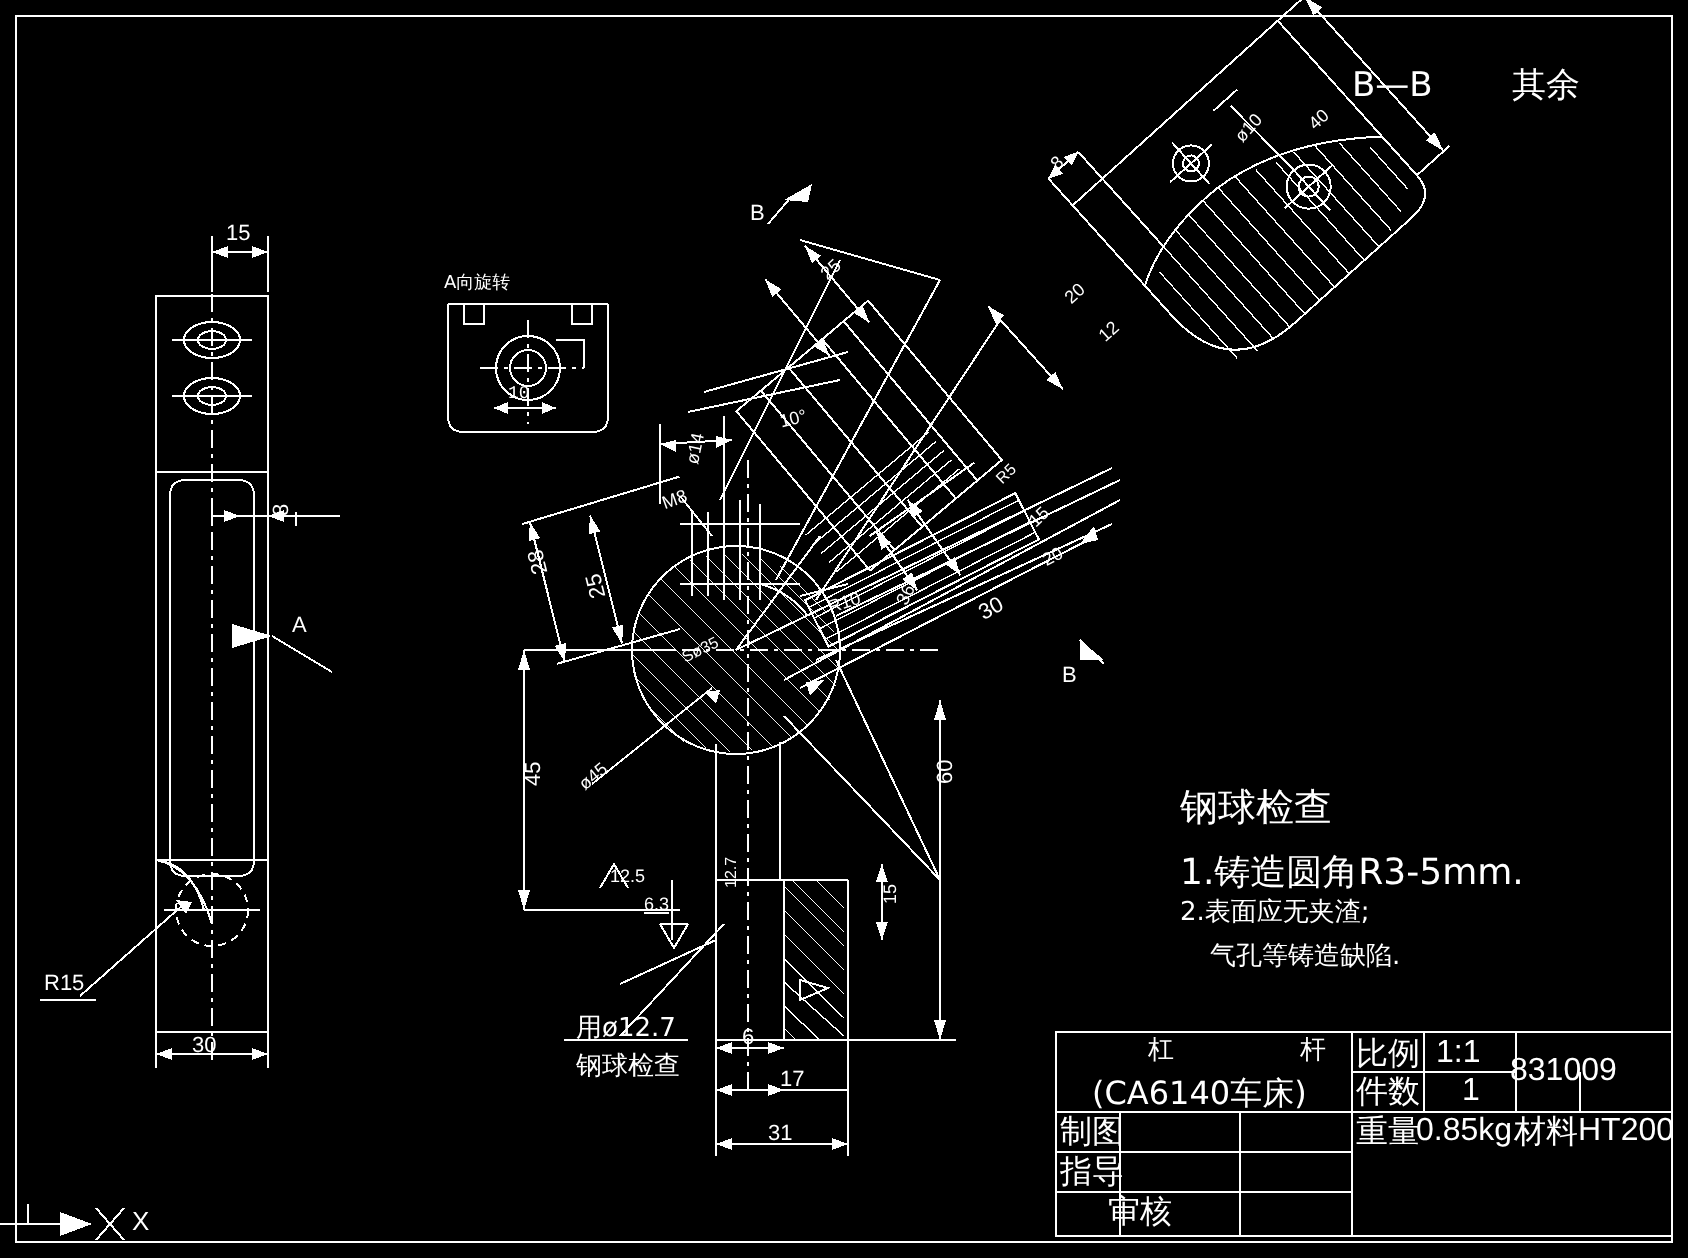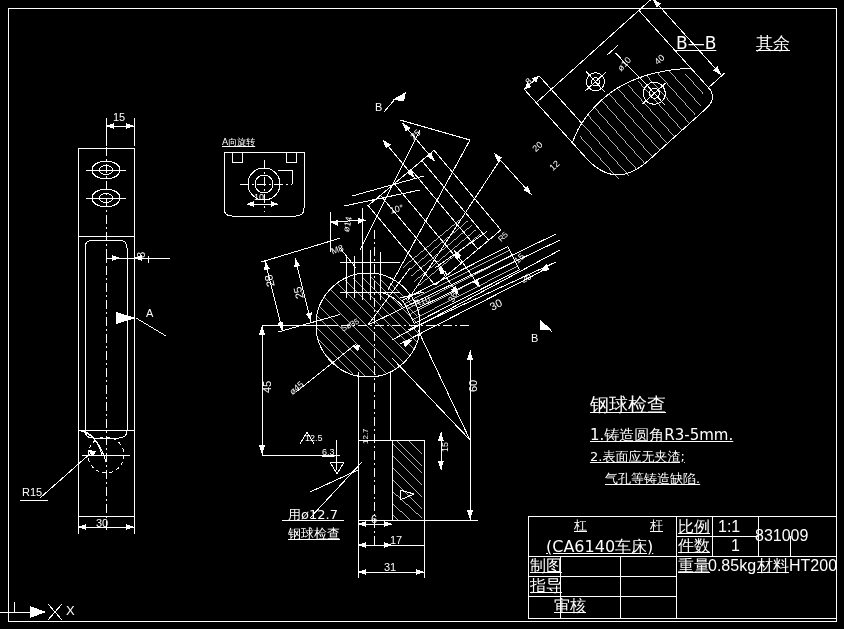--- a/index.html
+++ b/index.html
@@ -12,7 +12,7 @@
        font-family:"Liberation Sans","DejaVu Sans",sans-serif;}
   .lbl.sm{font-size:9px;}
   .lbl.xs{font-size:8px;}
-  .lbl.cn{font-family:"DejaVu Sans",sans-serif;text-decoration:underline;}
+  .lbl.cn{font-family:"DejaVu Sans",sans-serif;}
   .lbl.big{font-size:19px;}
   .lbl.hdr{font-size:17px;}
   .lbl.tb{font-size:16px;}

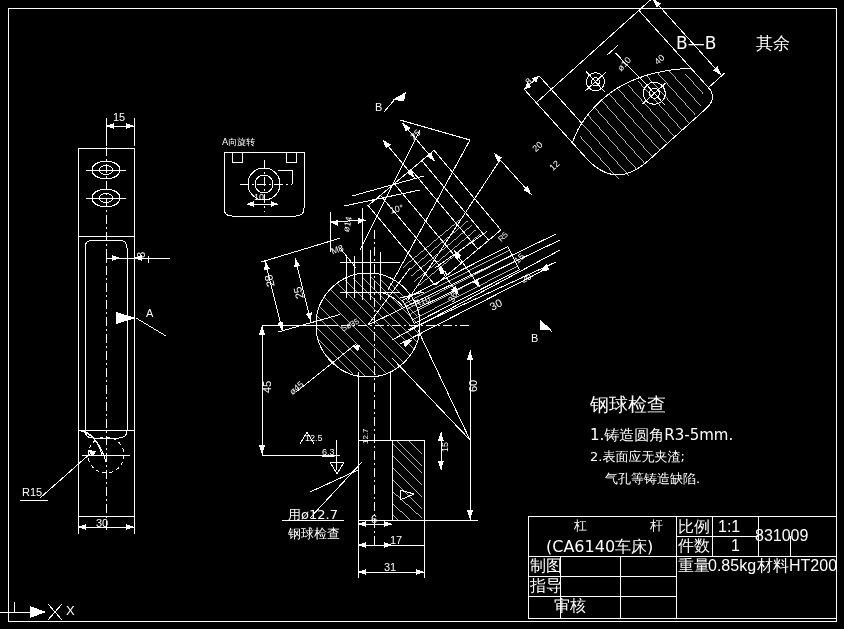--- a/index.html
+++ b/index.html
@@ -398,7 +398,7 @@
 <div class="lbl" style="left:22px;top:487px;">R15</div>
 <div class="lbl" style="left:96px;top:518px;">30</div>
 
-<div class="lbl sm" style="left:254px;top:193px;">10</div>
+<div class="lbl sm" style="left:254px;top:193px;font-family:Liberation Mono, monospace;">10</div>
 
 <div class="lbl rot" style="left:266px;top:288px;transform:rotate(-104deg);">28</div>
 <div class="lbl rot" style="left:295px;top:300px;transform:rotate(-104deg);">25</div>

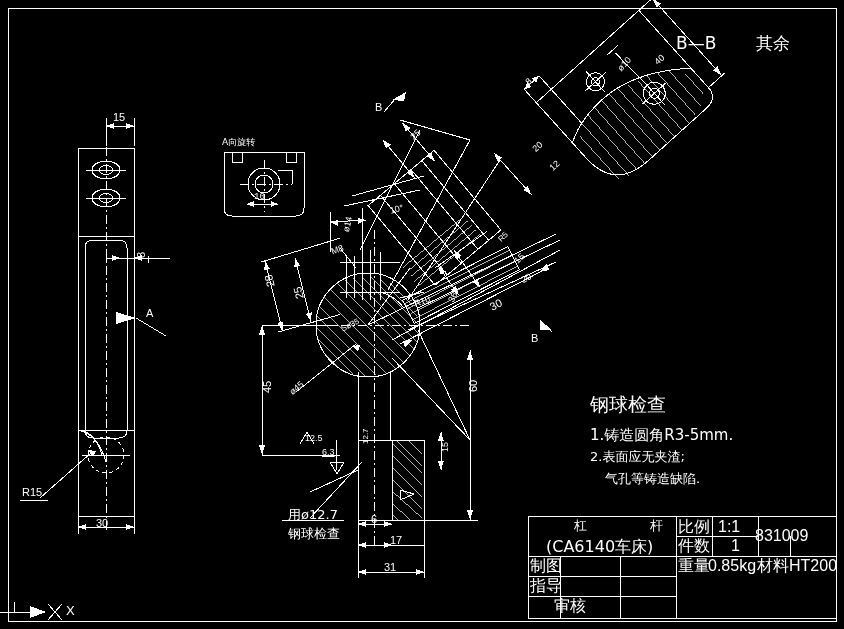--- a/index.html
+++ b/index.html
@@ -434,7 +434,7 @@
 <div class="lbl cn" style="left:288px;top:527px;font-size:13px;">钢球检查</div>
 
 <div class="lbl cn big" style="left:590px;top:395px;">钢球检查</div>
-<div class="lbl cn" style="left:590px;top:428px;font-size:15px;">1.铸造圆角R3-5mm.</div>
+<div class="lbl cn" style="left:590px;top:428px;font-size:18px;">1.铸造圆角R3-5mm.</div>
 <div class="lbl cn" style="left:590px;top:450px;font-size:13px;">2.表面应无夹渣;</div>
 <div class="lbl cn" style="left:605px;top:472px;font-size:13px;">气孔等铸造缺陷.</div>
 

